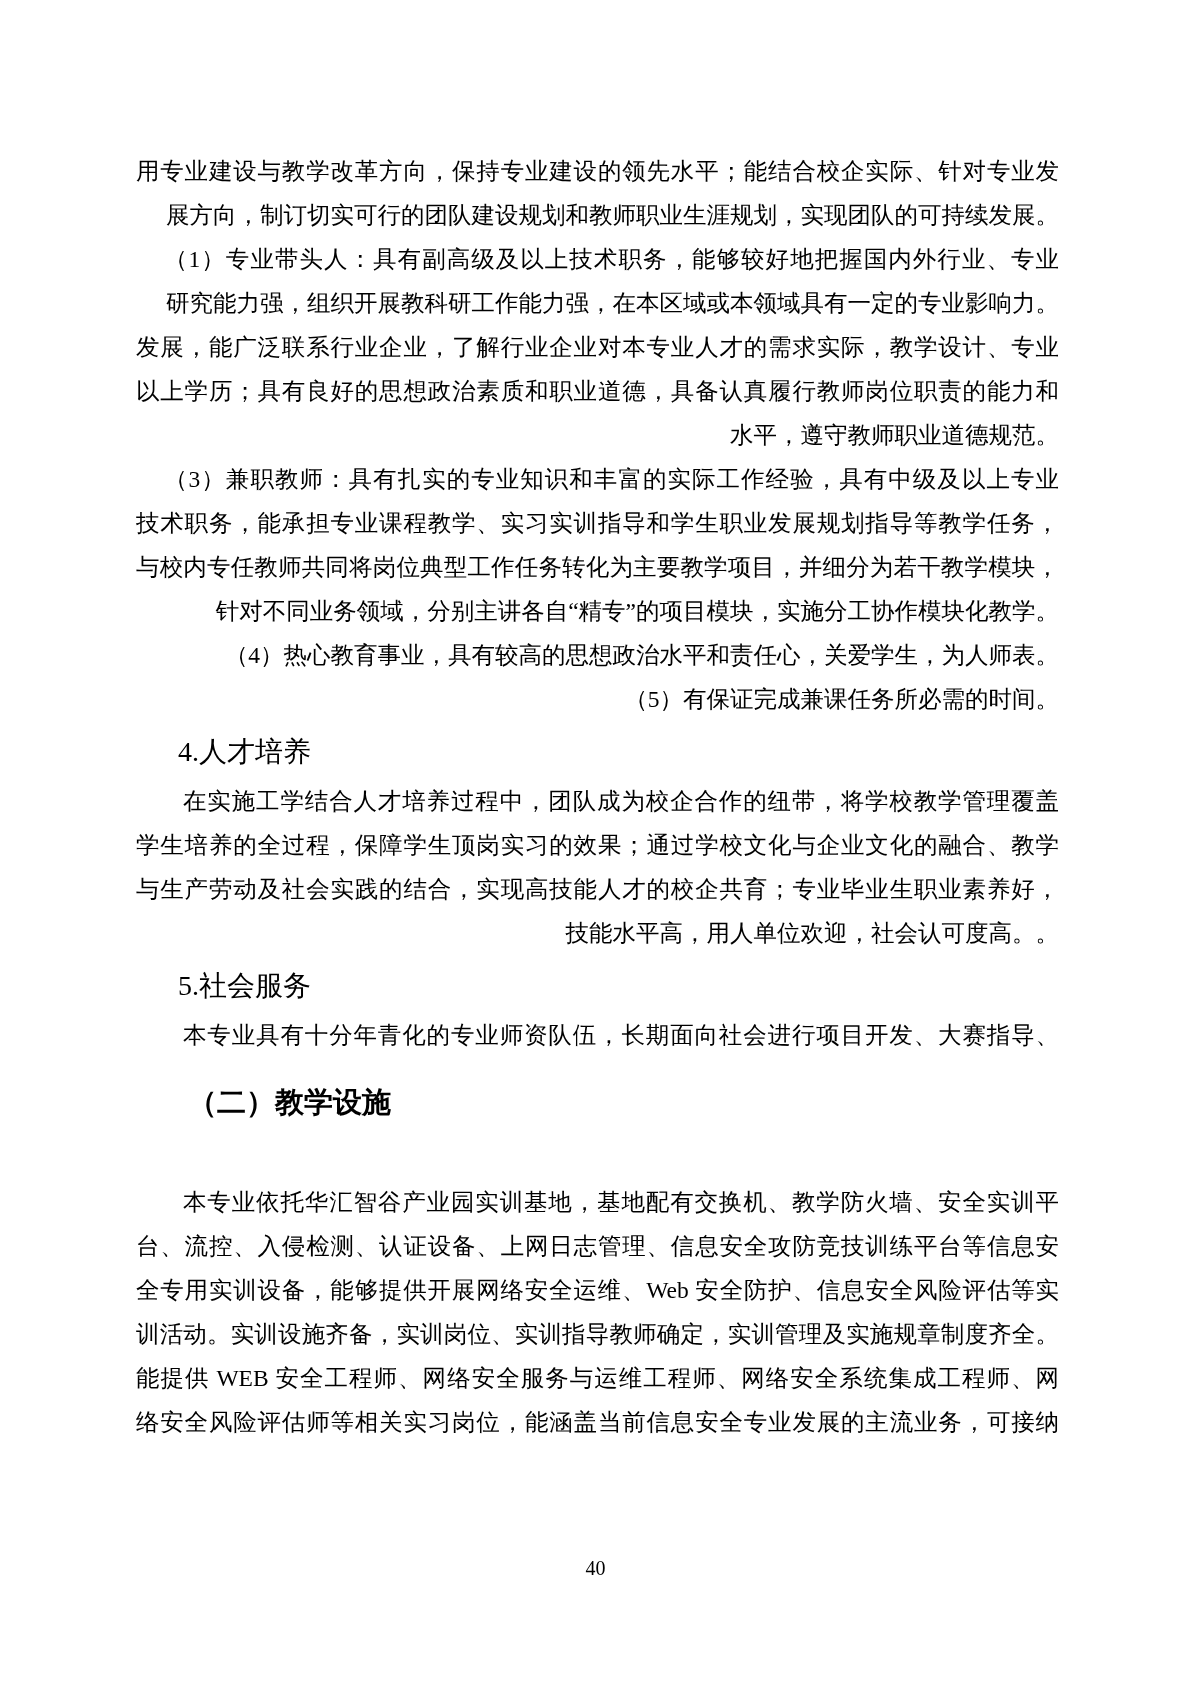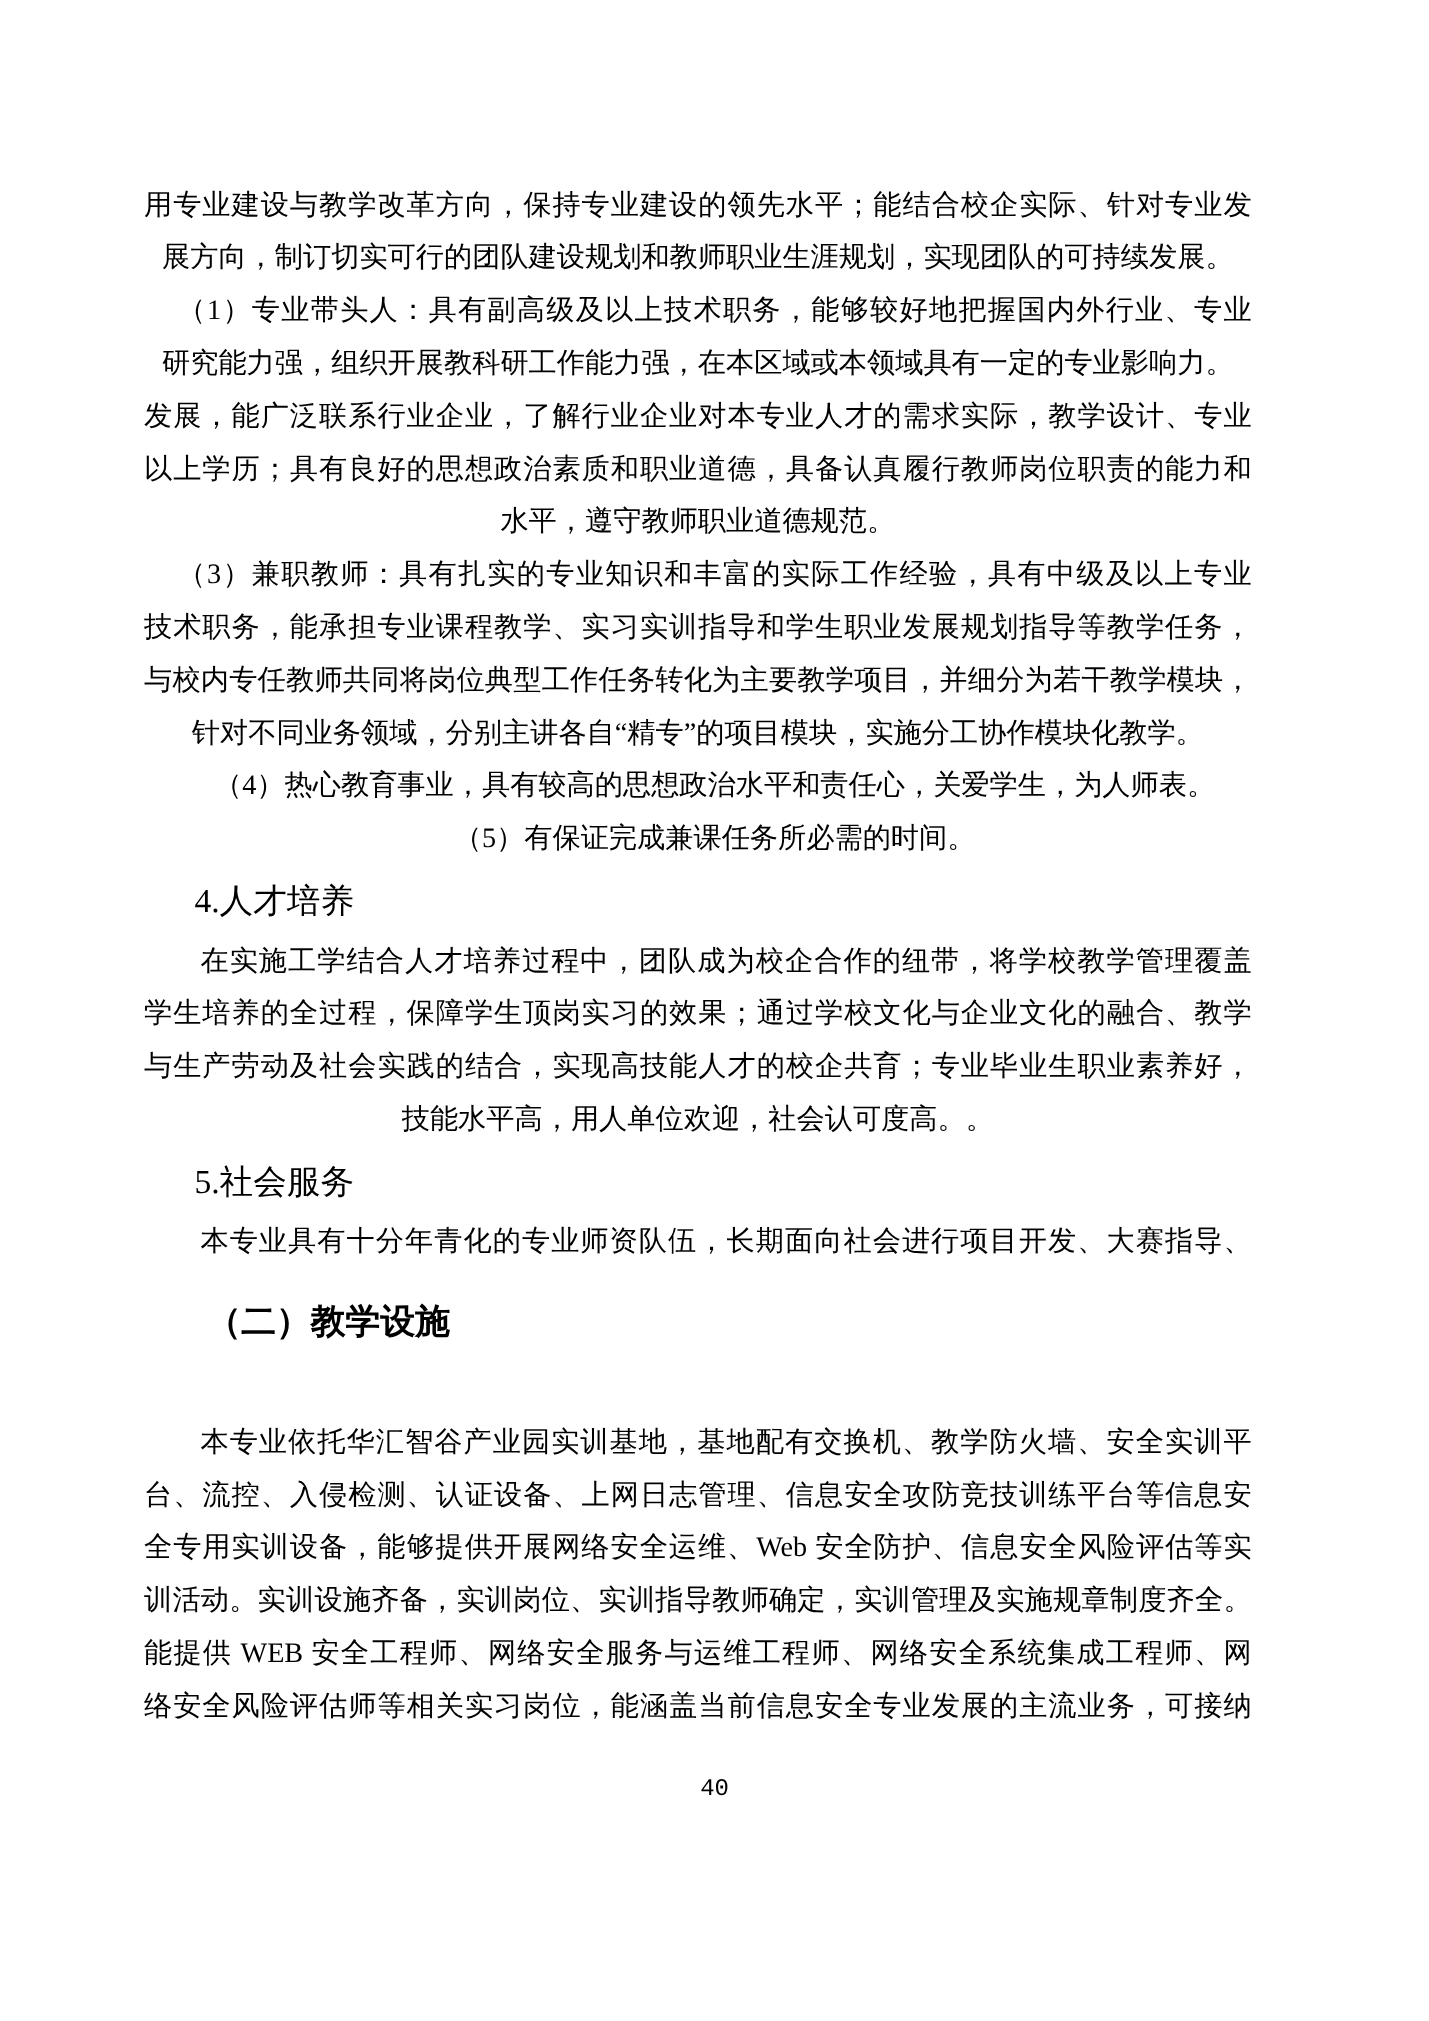--- a/index.html
+++ b/index.html
@@ -18,7 +18,7 @@
   }
   .content {
     position: absolute;
-    left: 120px;
+    left: 136px;
     top: 149px;
     width: 923px;
   }

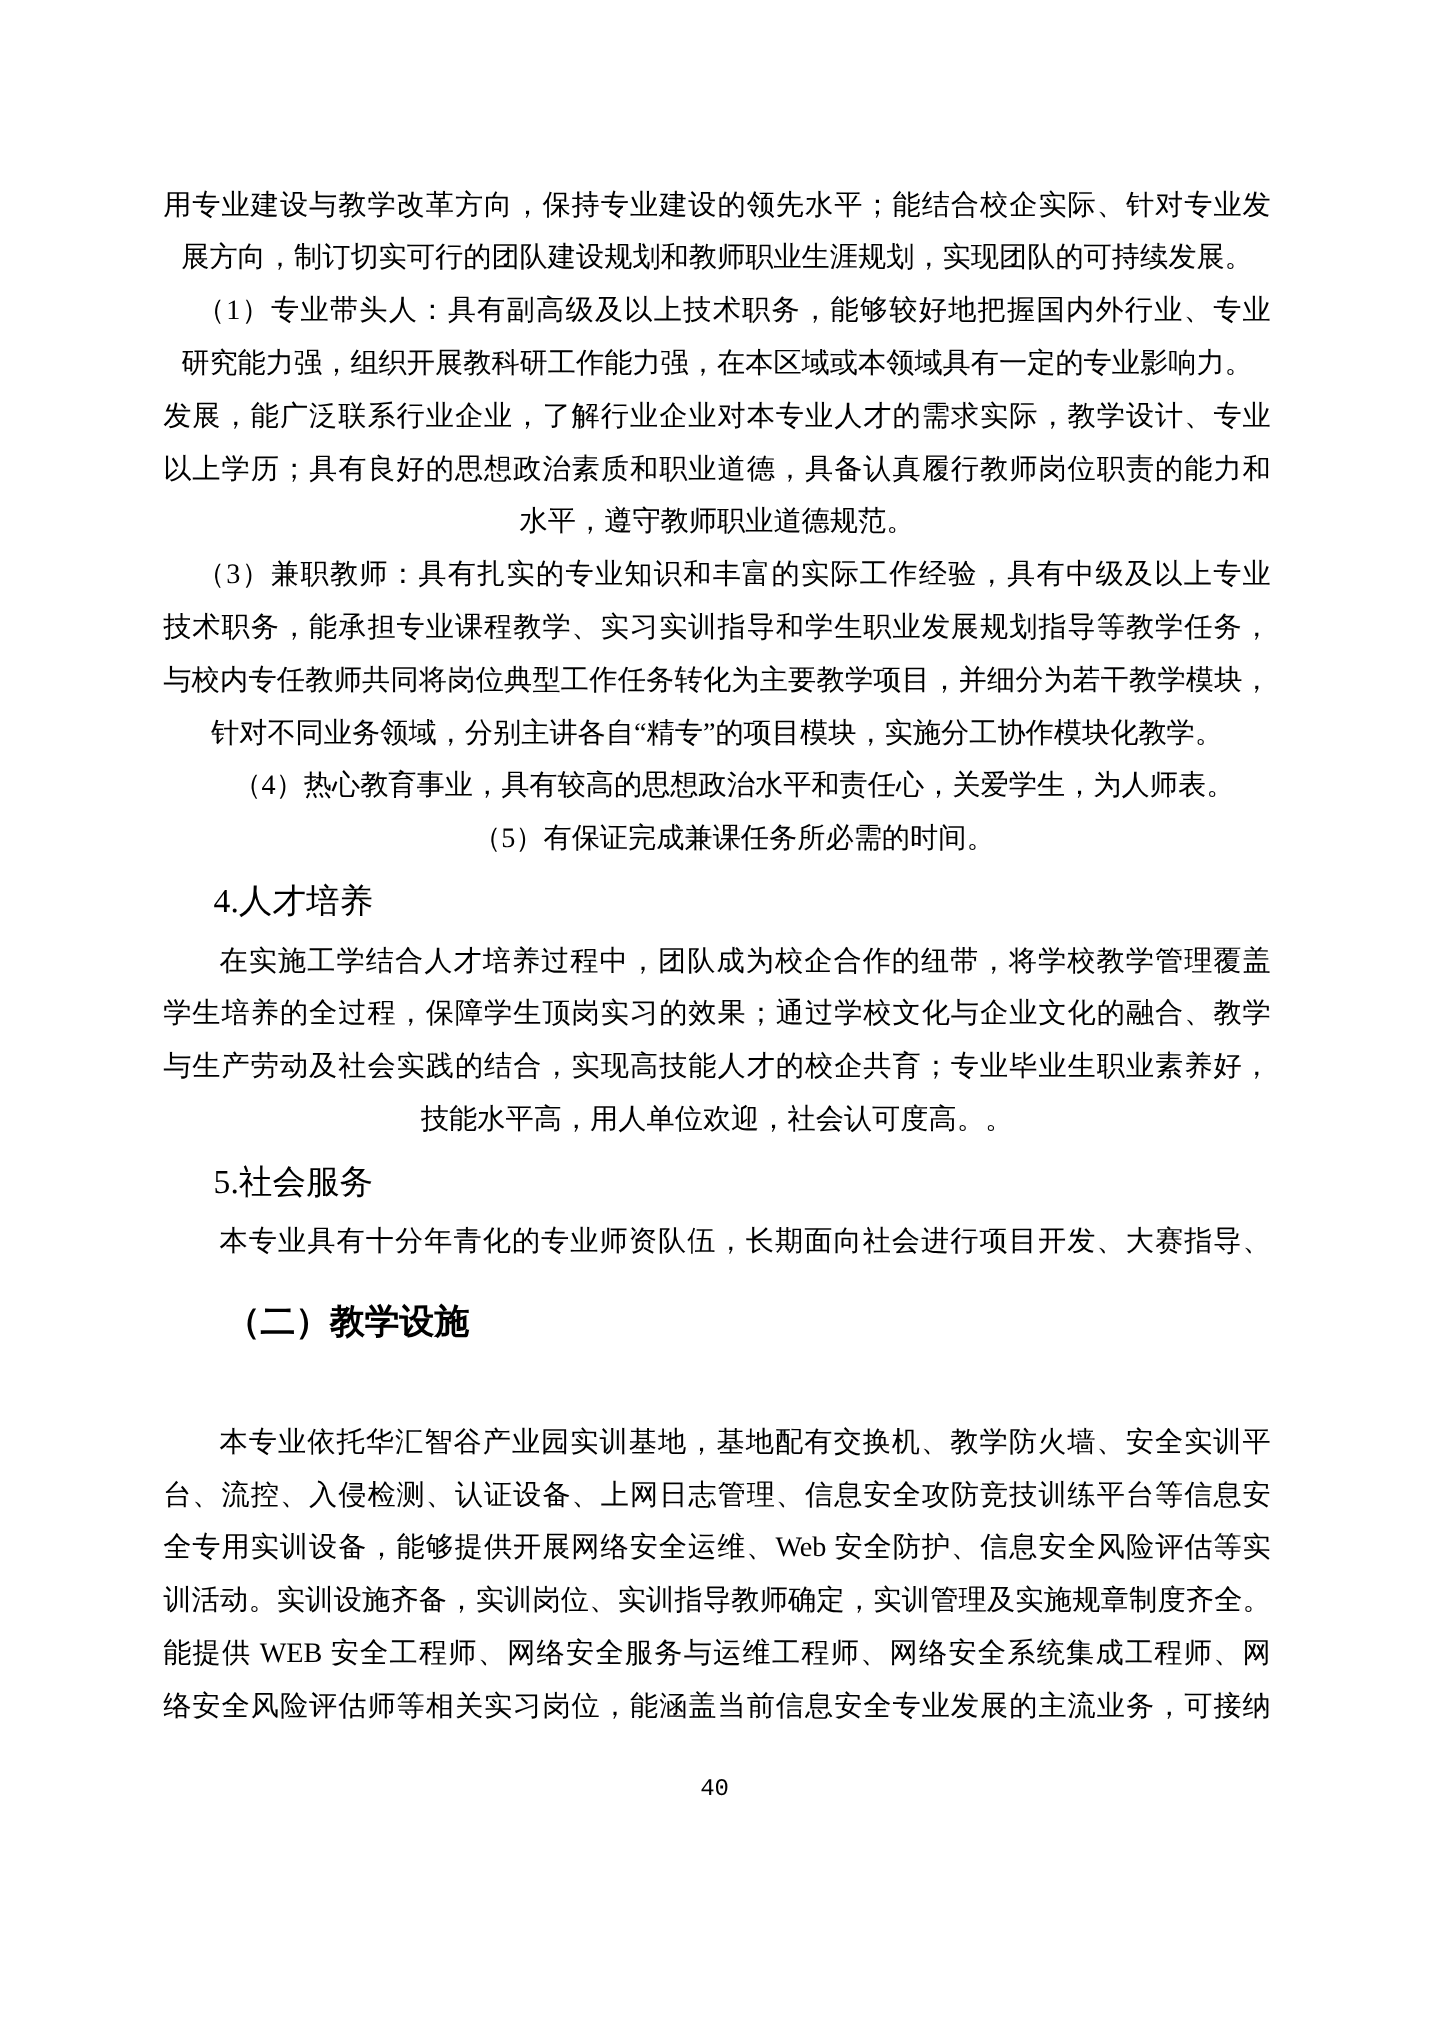--- a/index.html
+++ b/index.html
@@ -27,7 +27,7 @@
     line-height: 44px;
     font-size: 23.5px;
     overflow: hidden;
-    text-align: center;
+    text-align: right;
     white-space: nowrap;
   }
   .line.fill {

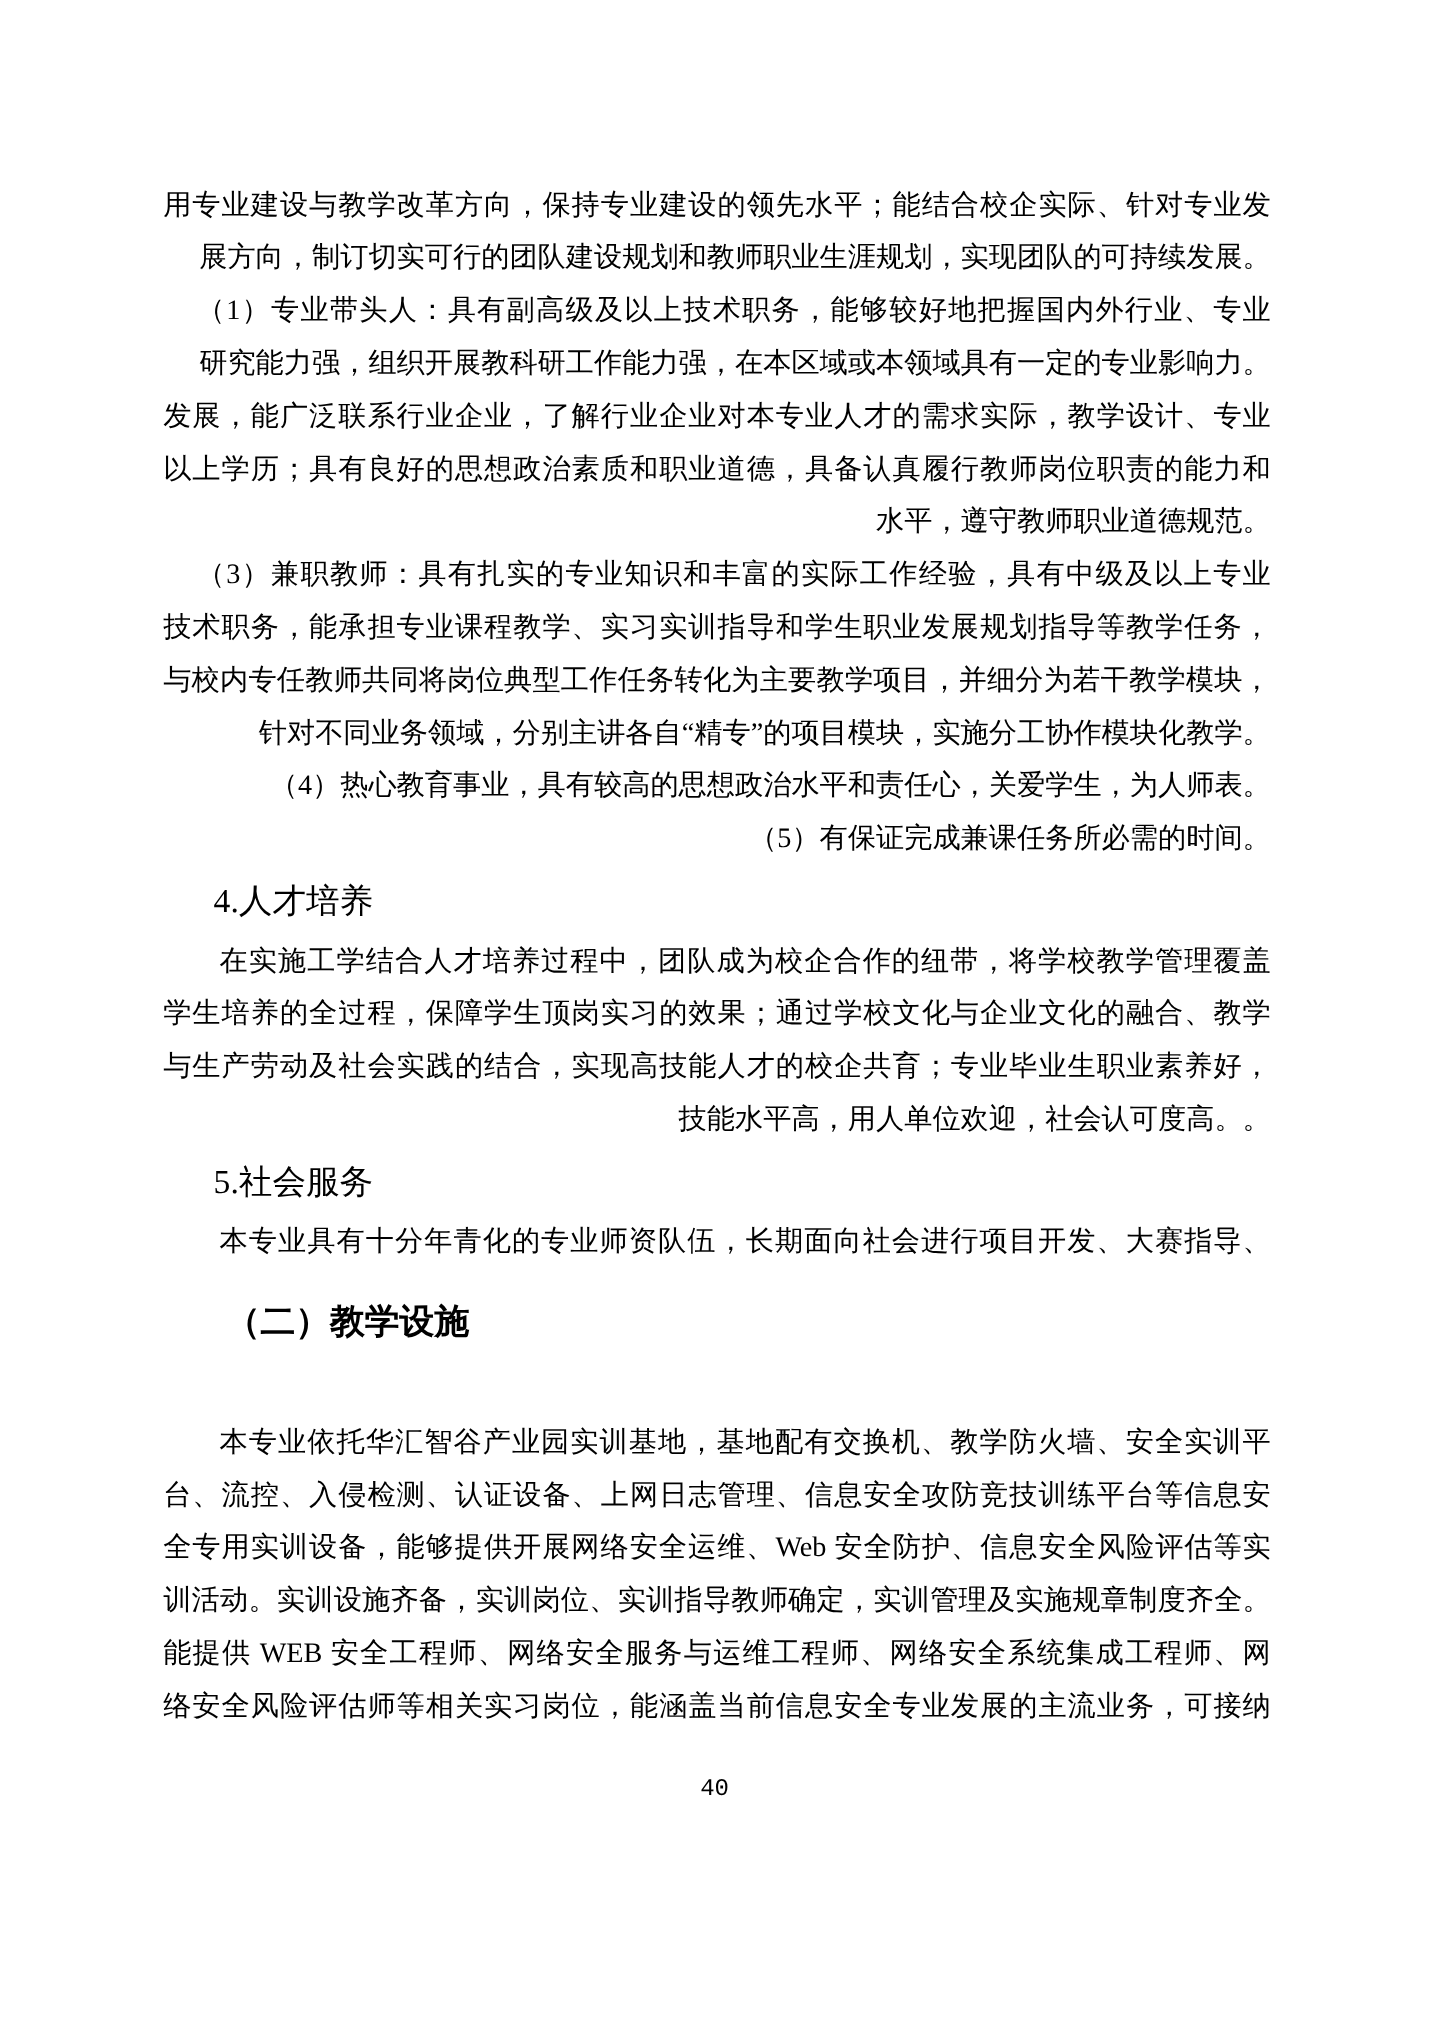--- a/index.html
+++ b/index.html
@@ -59,13 +59,13 @@
   }
   .footer {
     position: absolute;
-    top: 1478px;
+    top: 1554px;
     left: 0;
     width: 100%;
     text-align: center;
     font-size: 20px;
     line-height: 28px;
-    font-family: Liberation Mono, monospace;
+    font-family: Liberation Serif, serif;
   }
 </style>
 </head>

